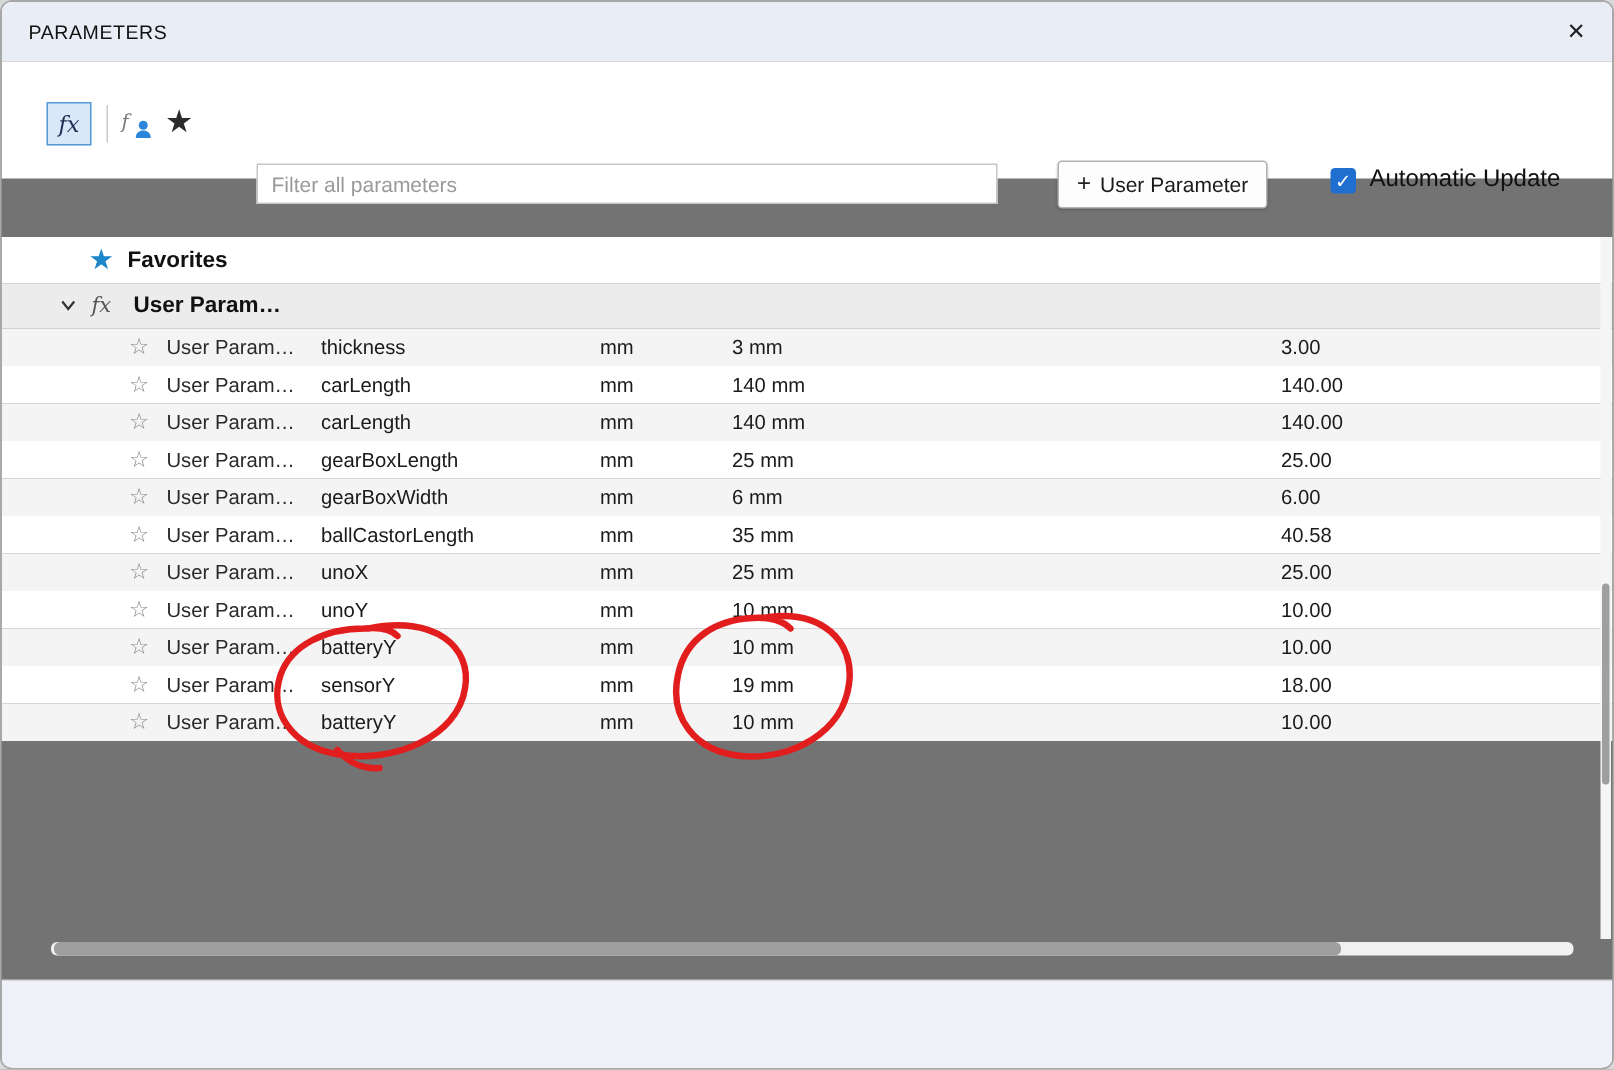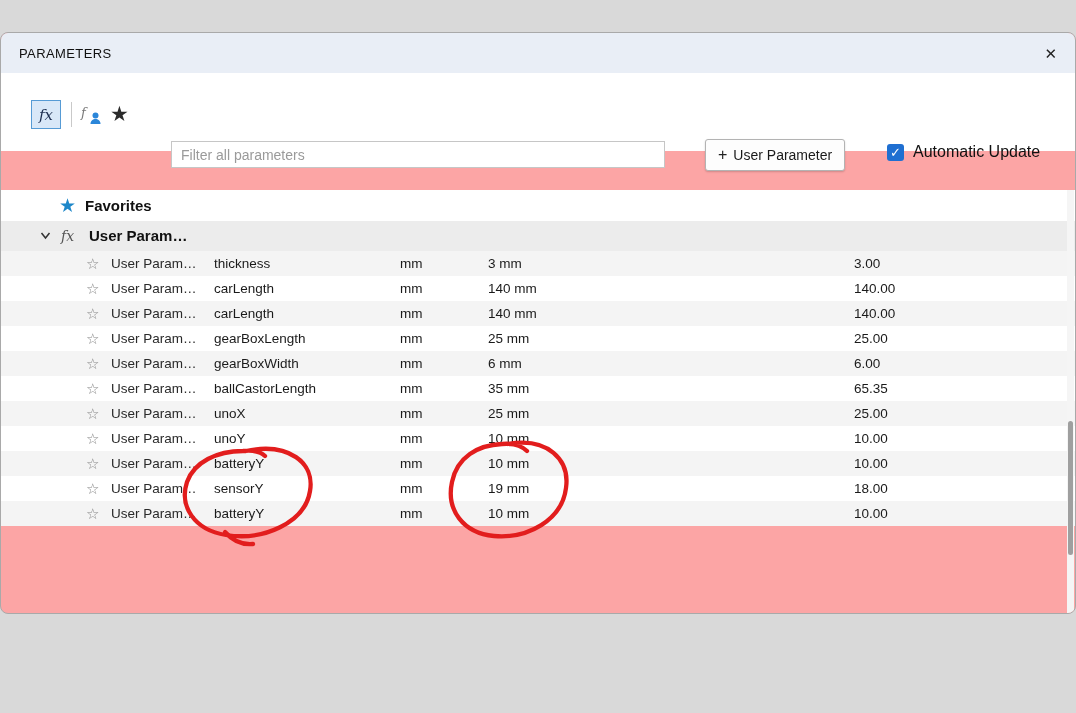--- a/index.html
+++ b/index.html
@@ -4,9 +4,9 @@
 <style>
   html,body{margin:0;padding:0;background:#d9d9d9;}
   .window{
-    position:relative;width:1076px;height:582px;background:#fca5a5;
+    position:relative;width:1076px;height:713px;background:#737373;
     font-family:"Liberation Sans", sans-serif;color:#1a1a1a;
-    border:1px solid #a9a9a9;border-radius:8px;overflow:hidden;box-sizing:border-box;margin-top:32px;
+    border:1px solid #a9a9a9;border-radius:8px;overflow:hidden;box-sizing:border-box;
   }
   
   .titlebar{position:absolute;left:0;top:0;right:0;height:40px;background:#e9eef6;

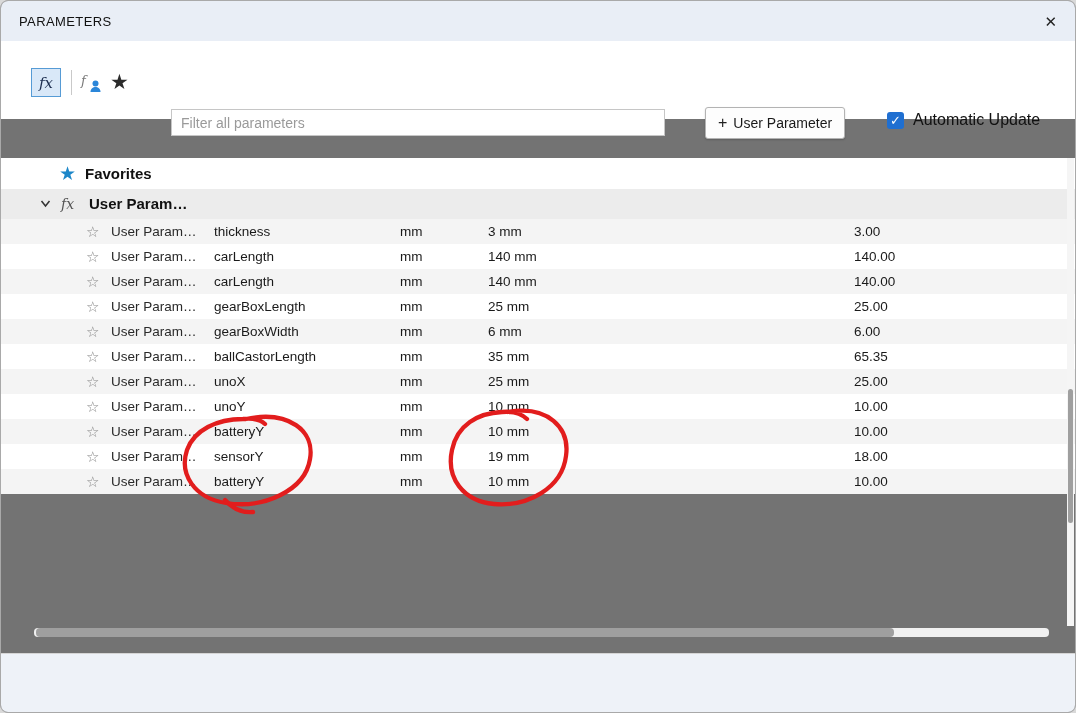--- a/index.html
+++ b/index.html
@@ -169,7 +169,7 @@
       <span class="c-name">ballCastorLength</span>
       <span class="c-unit">mm</span>
       <span class="c-expr">35 mm</span>
-      <span class="c-val">65.35</span>
+      <span class="c-val">40.58</span>
     </div>
     <div class="trow alt">
       <span class="c-star">☆</span>

